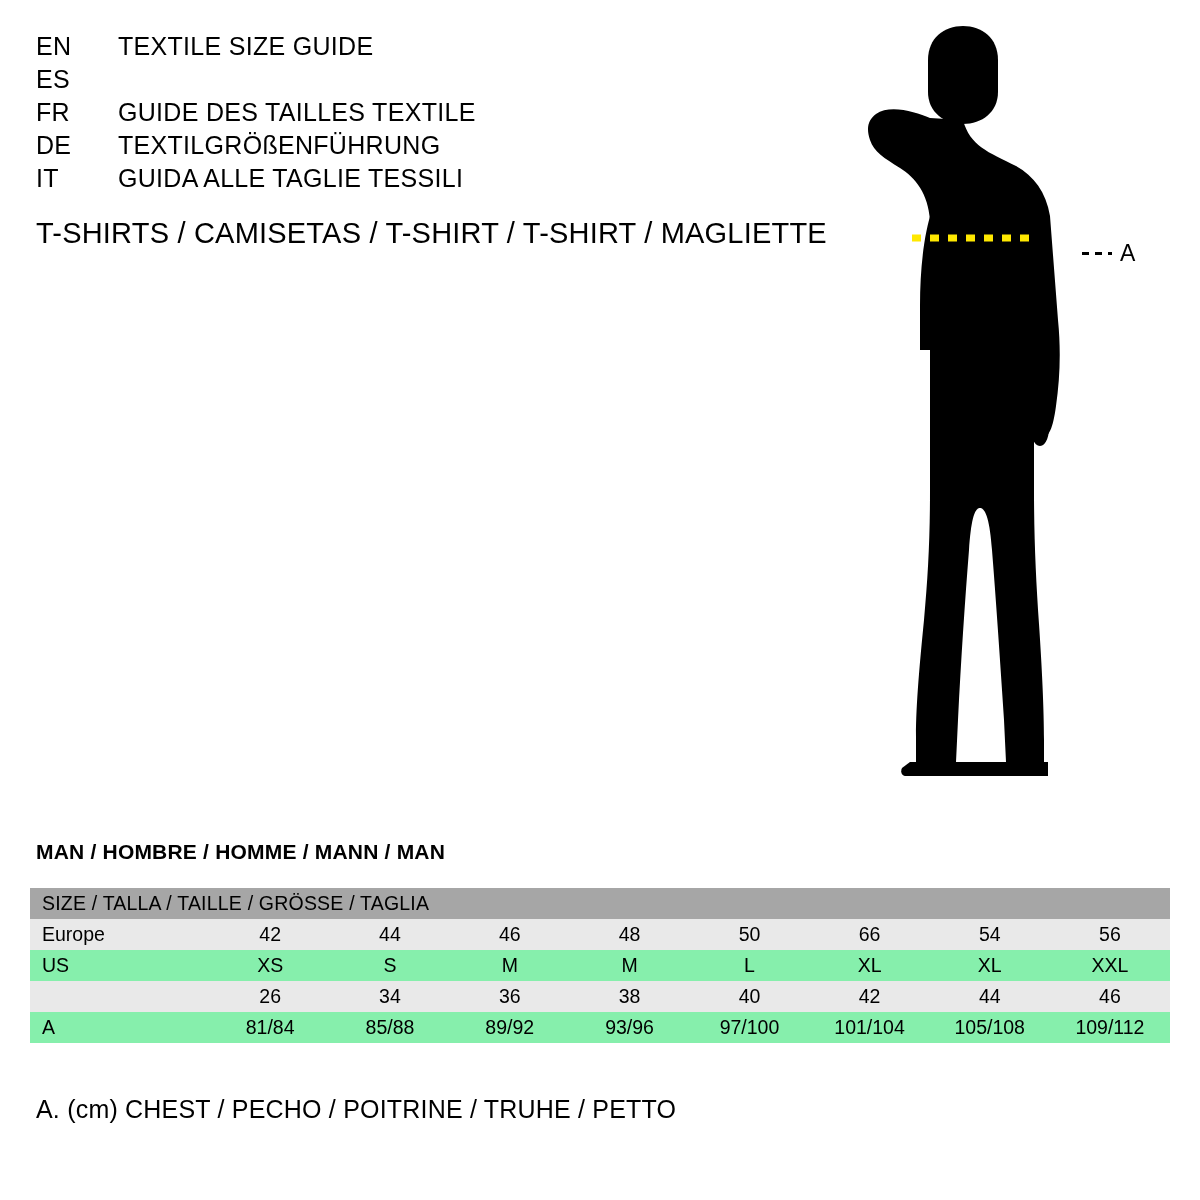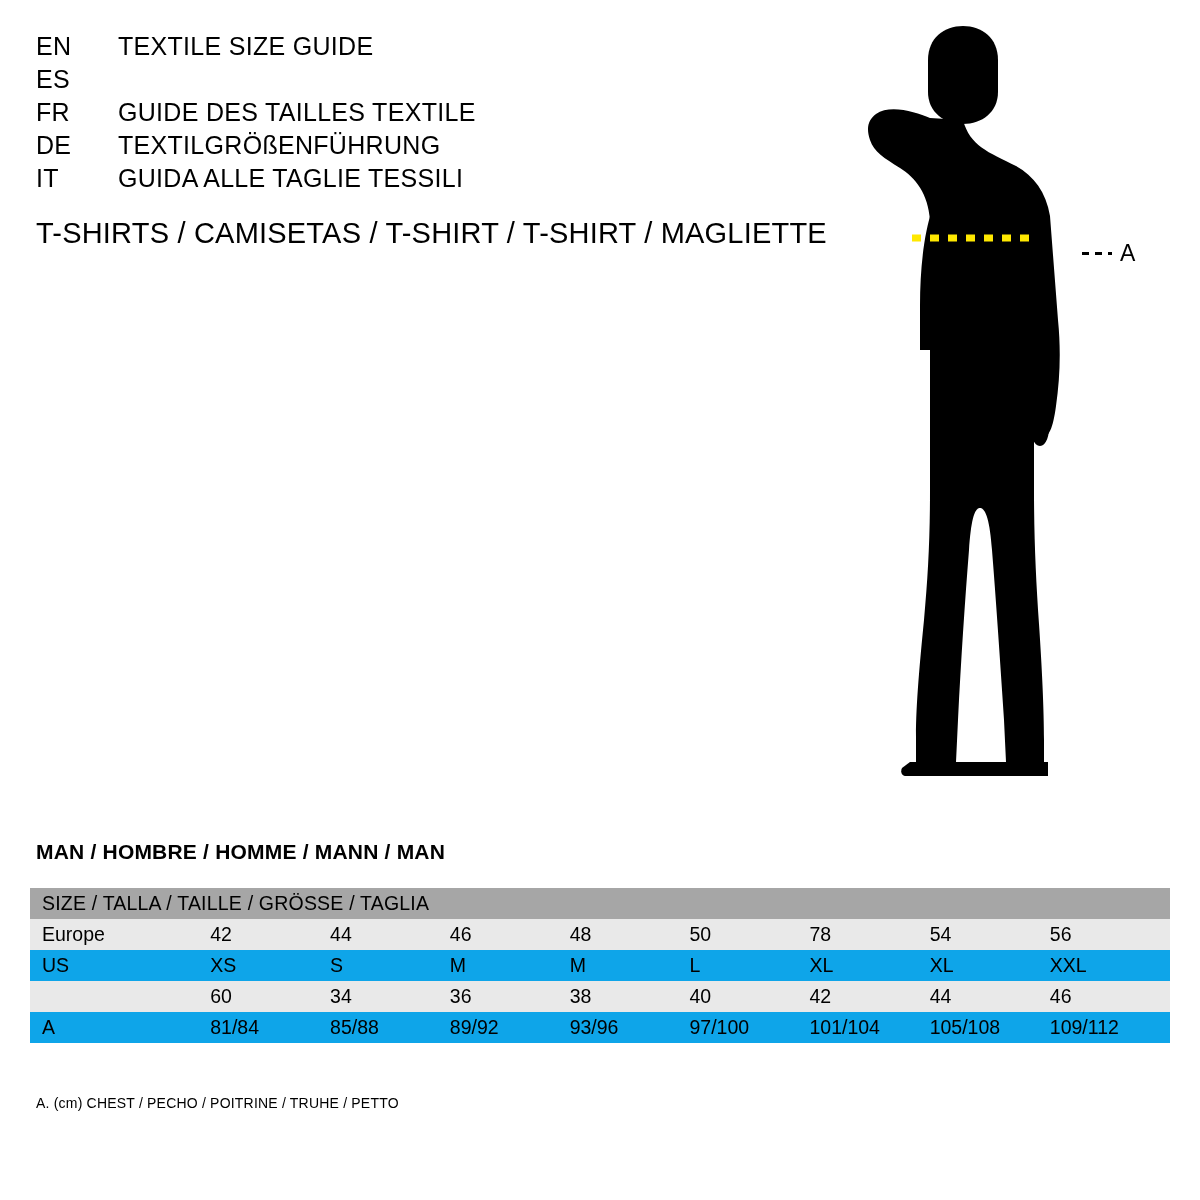--- a/index.html
+++ b/index.html
@@ -114,6 +114,7 @@
     width: 170px;
   }
   .cell-val {
+    text-align: center;
     width: 121px;
   }
 

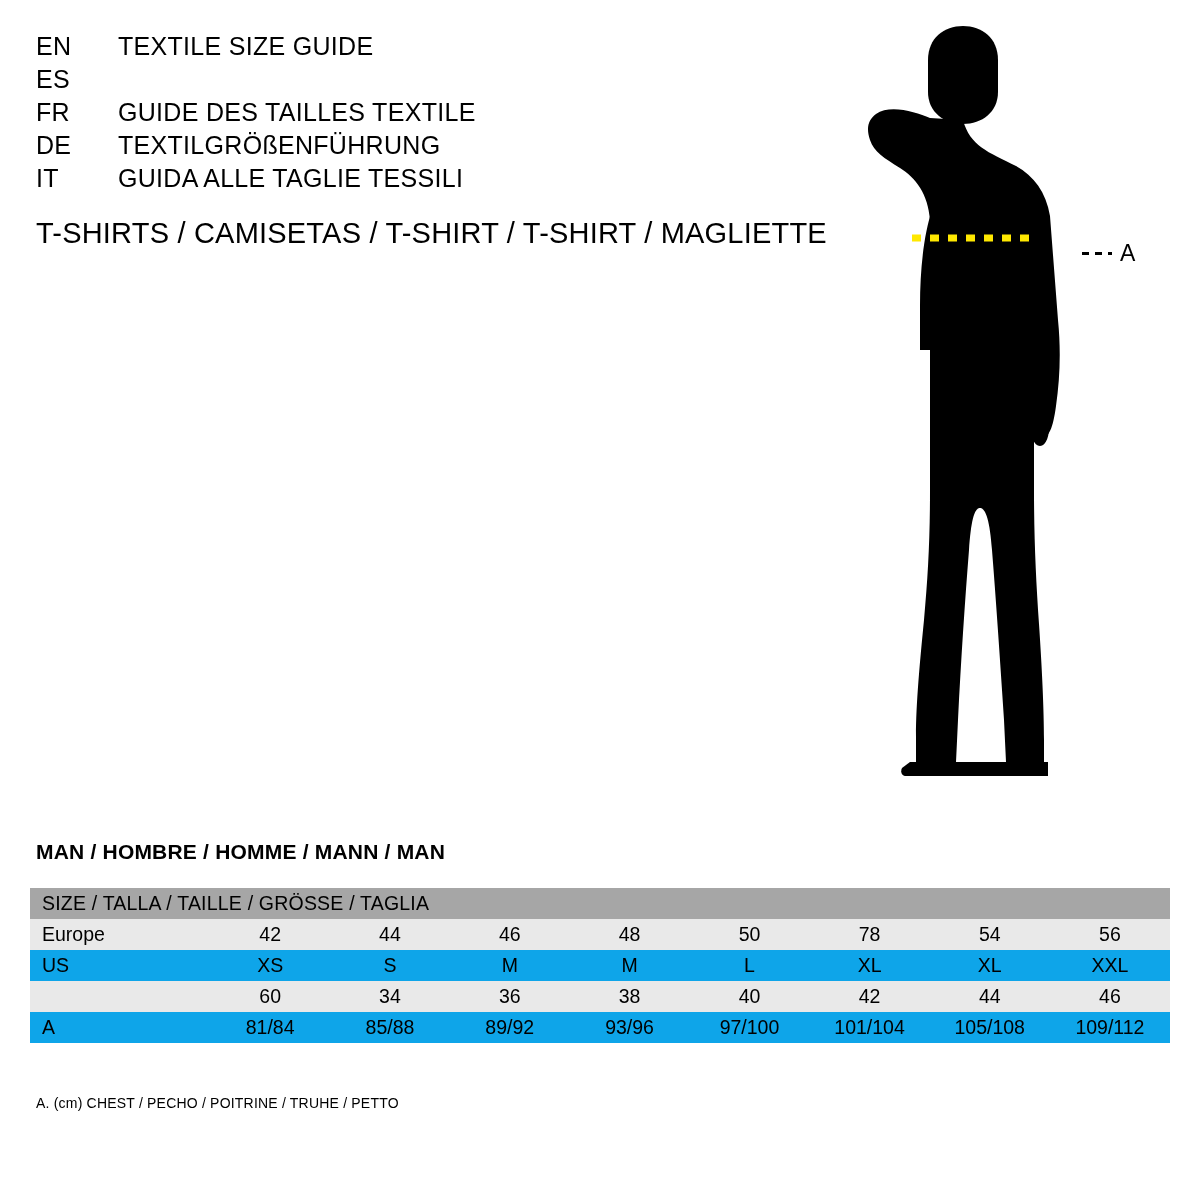--- a/index.html
+++ b/index.html
@@ -218,7 +218,7 @@
     <td class="cell-val">46</td>
     <td class="cell-val">48</td>
     <td class="cell-val">50</td>
-    <td class="cell-val">78</td>
+    <td class="cell-val">66</td>
     <td class="cell-val">54</td>
     <td class="cell-val">56</td>
   </tr>

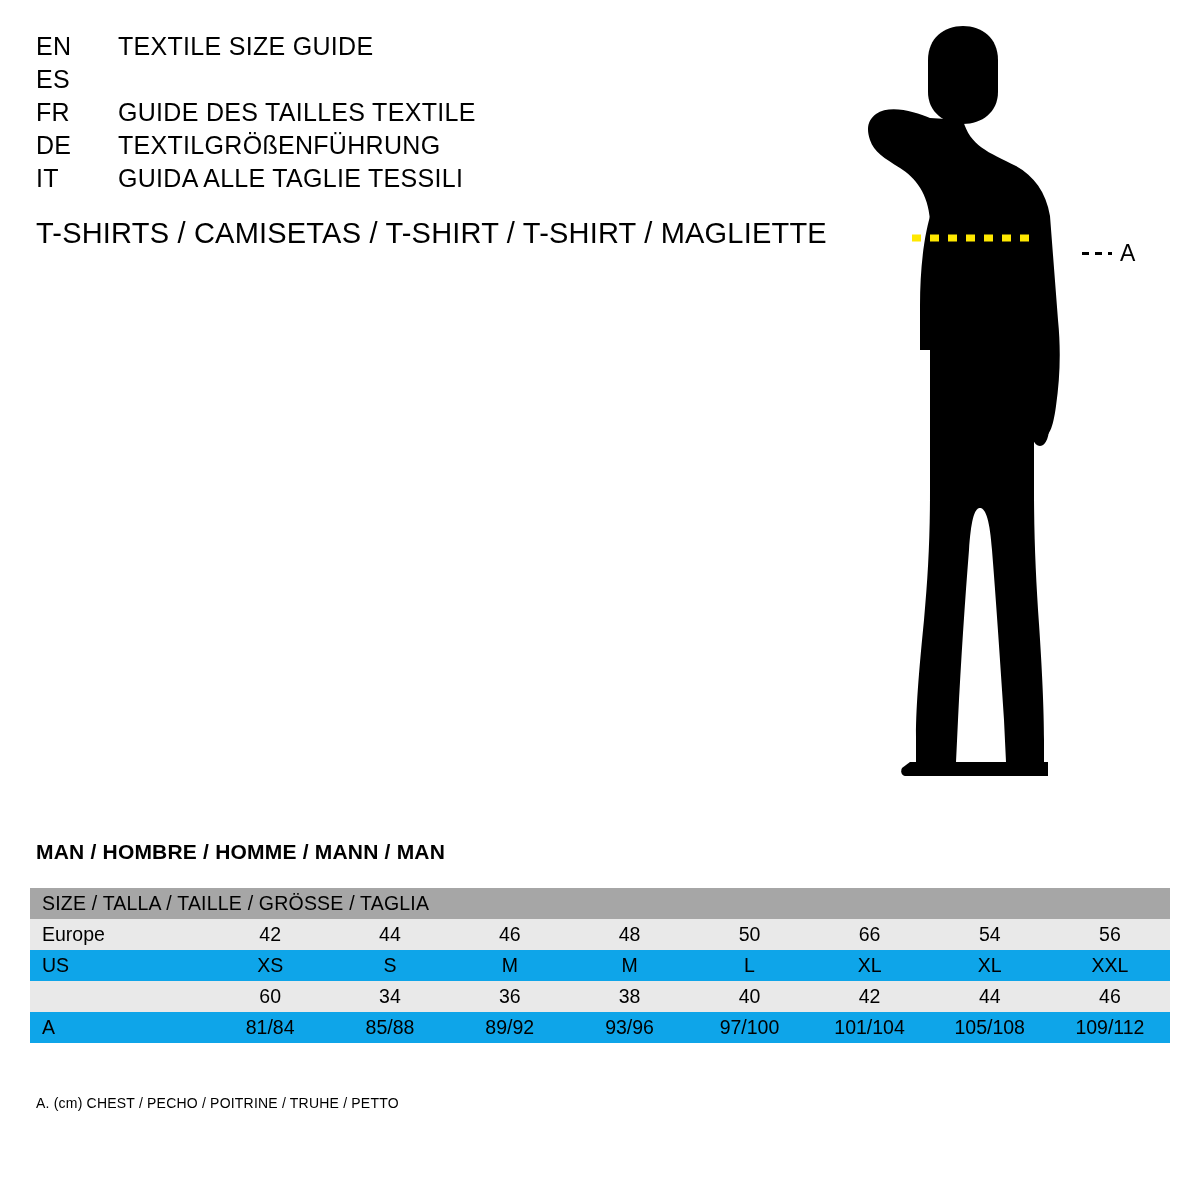--- a/index.html
+++ b/index.html
@@ -107,7 +107,7 @@
     letter-spacing: 0.2px;
   }
   .row-shade td { background: #e9e9e9; }
-  .row-plain td { background: #0ea5e9; }
+  .row-plain td { background: #86efac; }
   .cell-label {
     text-align: left;
     padding-left: 12px !important;

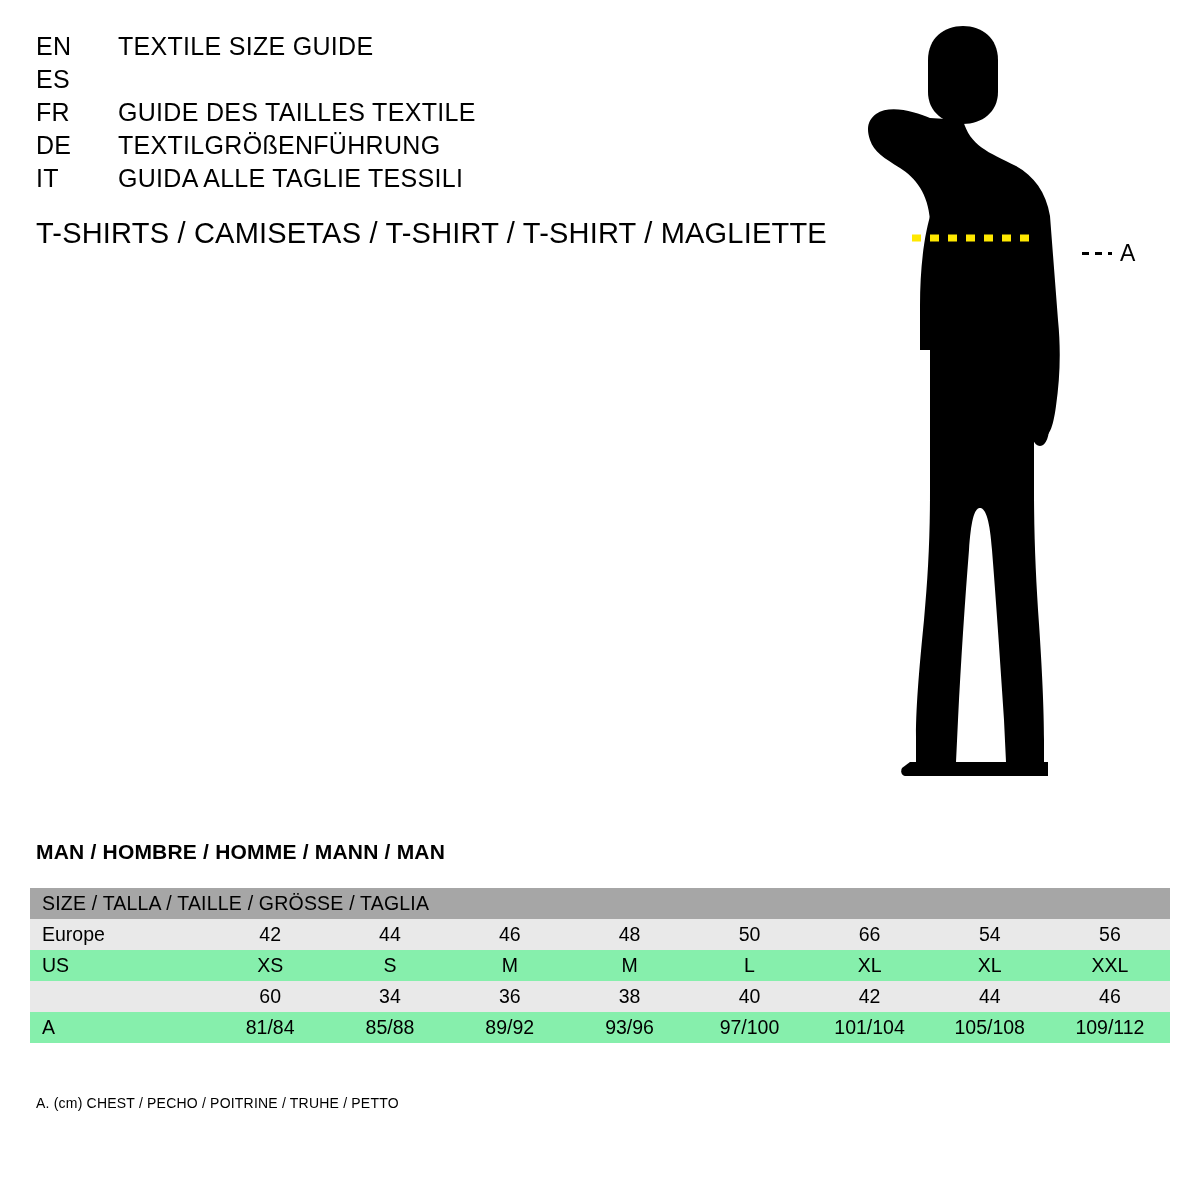--- a/index.html
+++ b/index.html
@@ -235,7 +235,7 @@
   </tr>
   <tr class="row-shade">
     <td class="cell-label"></td>
-    <td class="cell-val">60</td>
+    <td class="cell-val">26</td>
     <td class="cell-val">34</td>
     <td class="cell-val">36</td>
     <td class="cell-val">38</td>

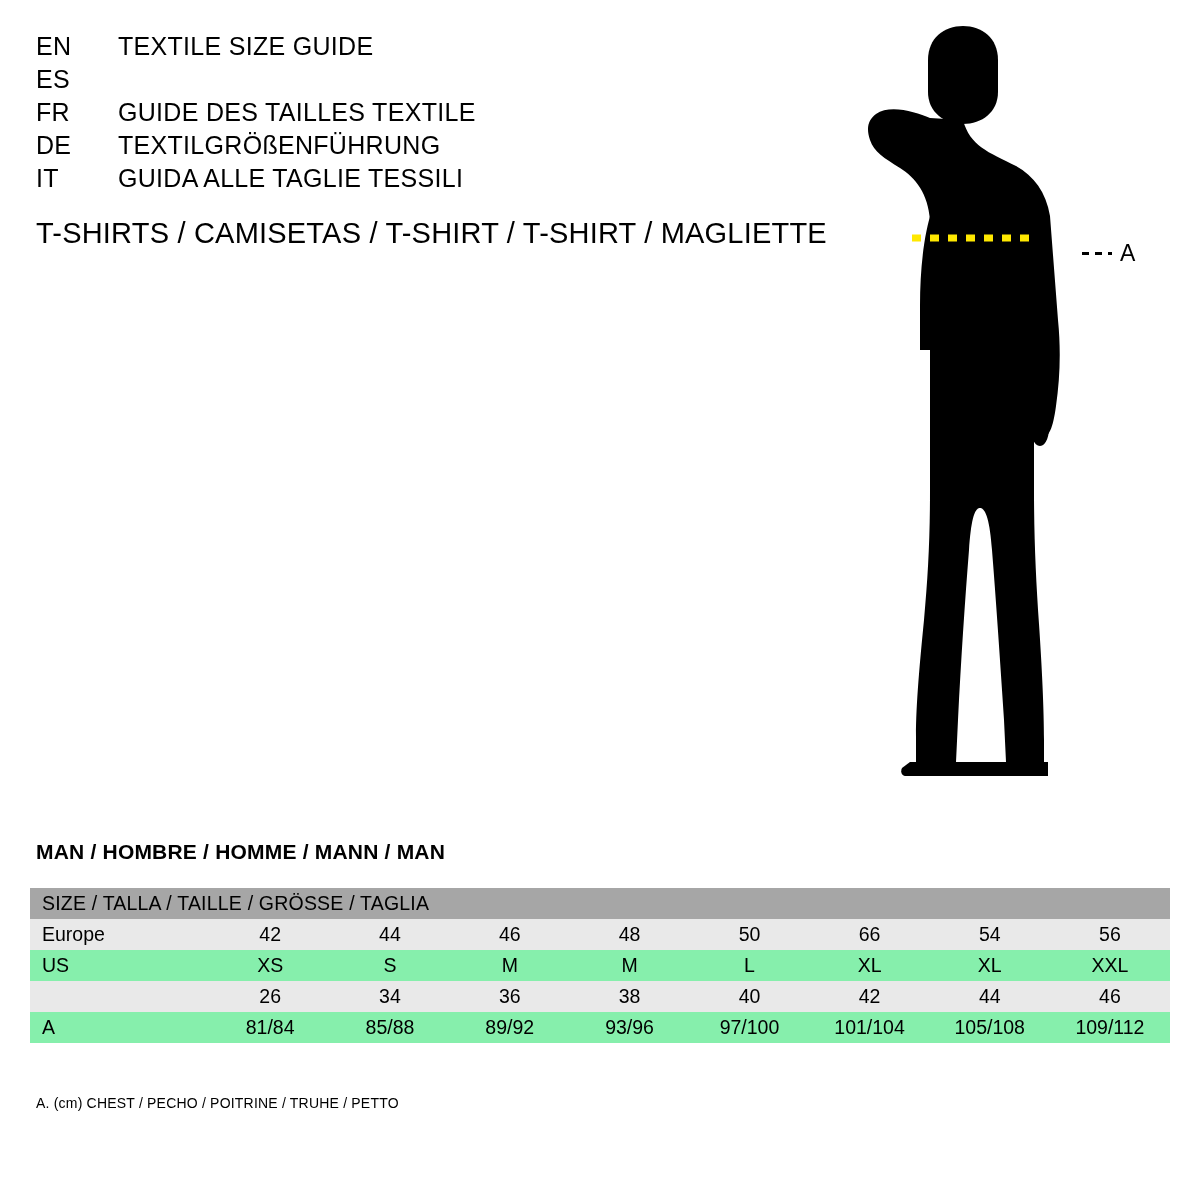--- a/index.html
+++ b/index.html
@@ -122,7 +122,7 @@
     position: absolute;
     top: 1095px;
     left: 36px;
-    font-size: 14px;
+    font-size: 25px;
     letter-spacing: 0.2px;
   }
 </style>

